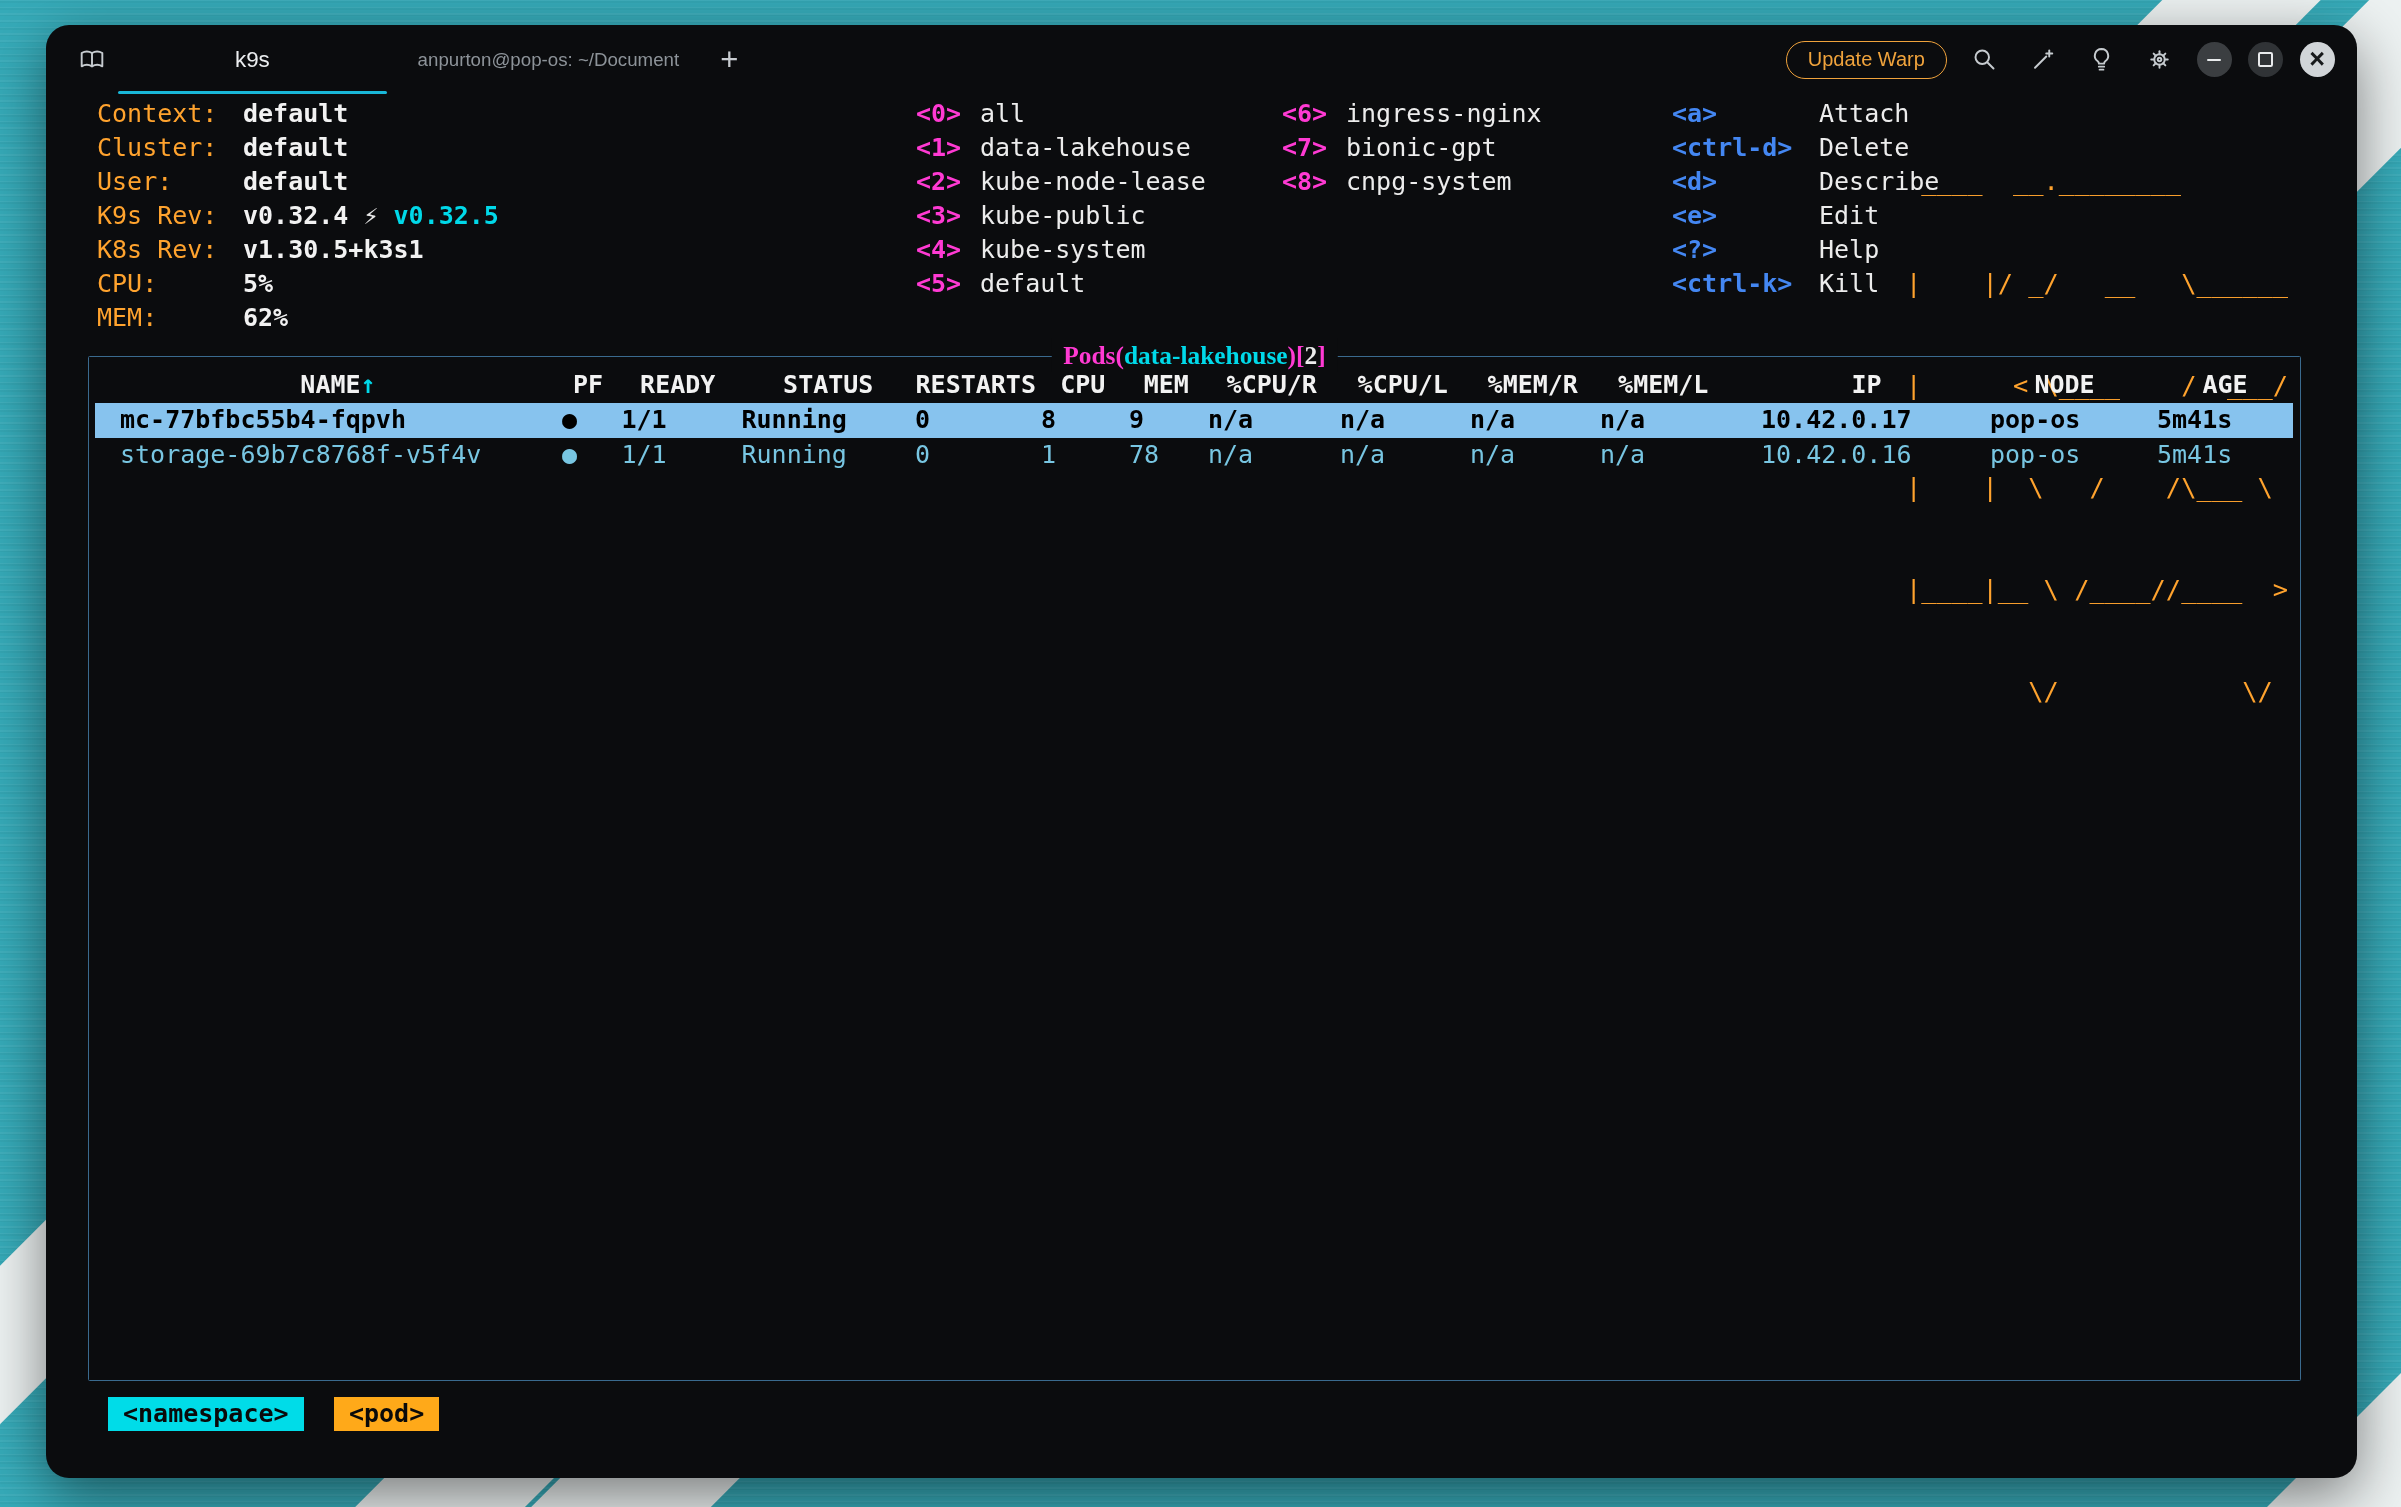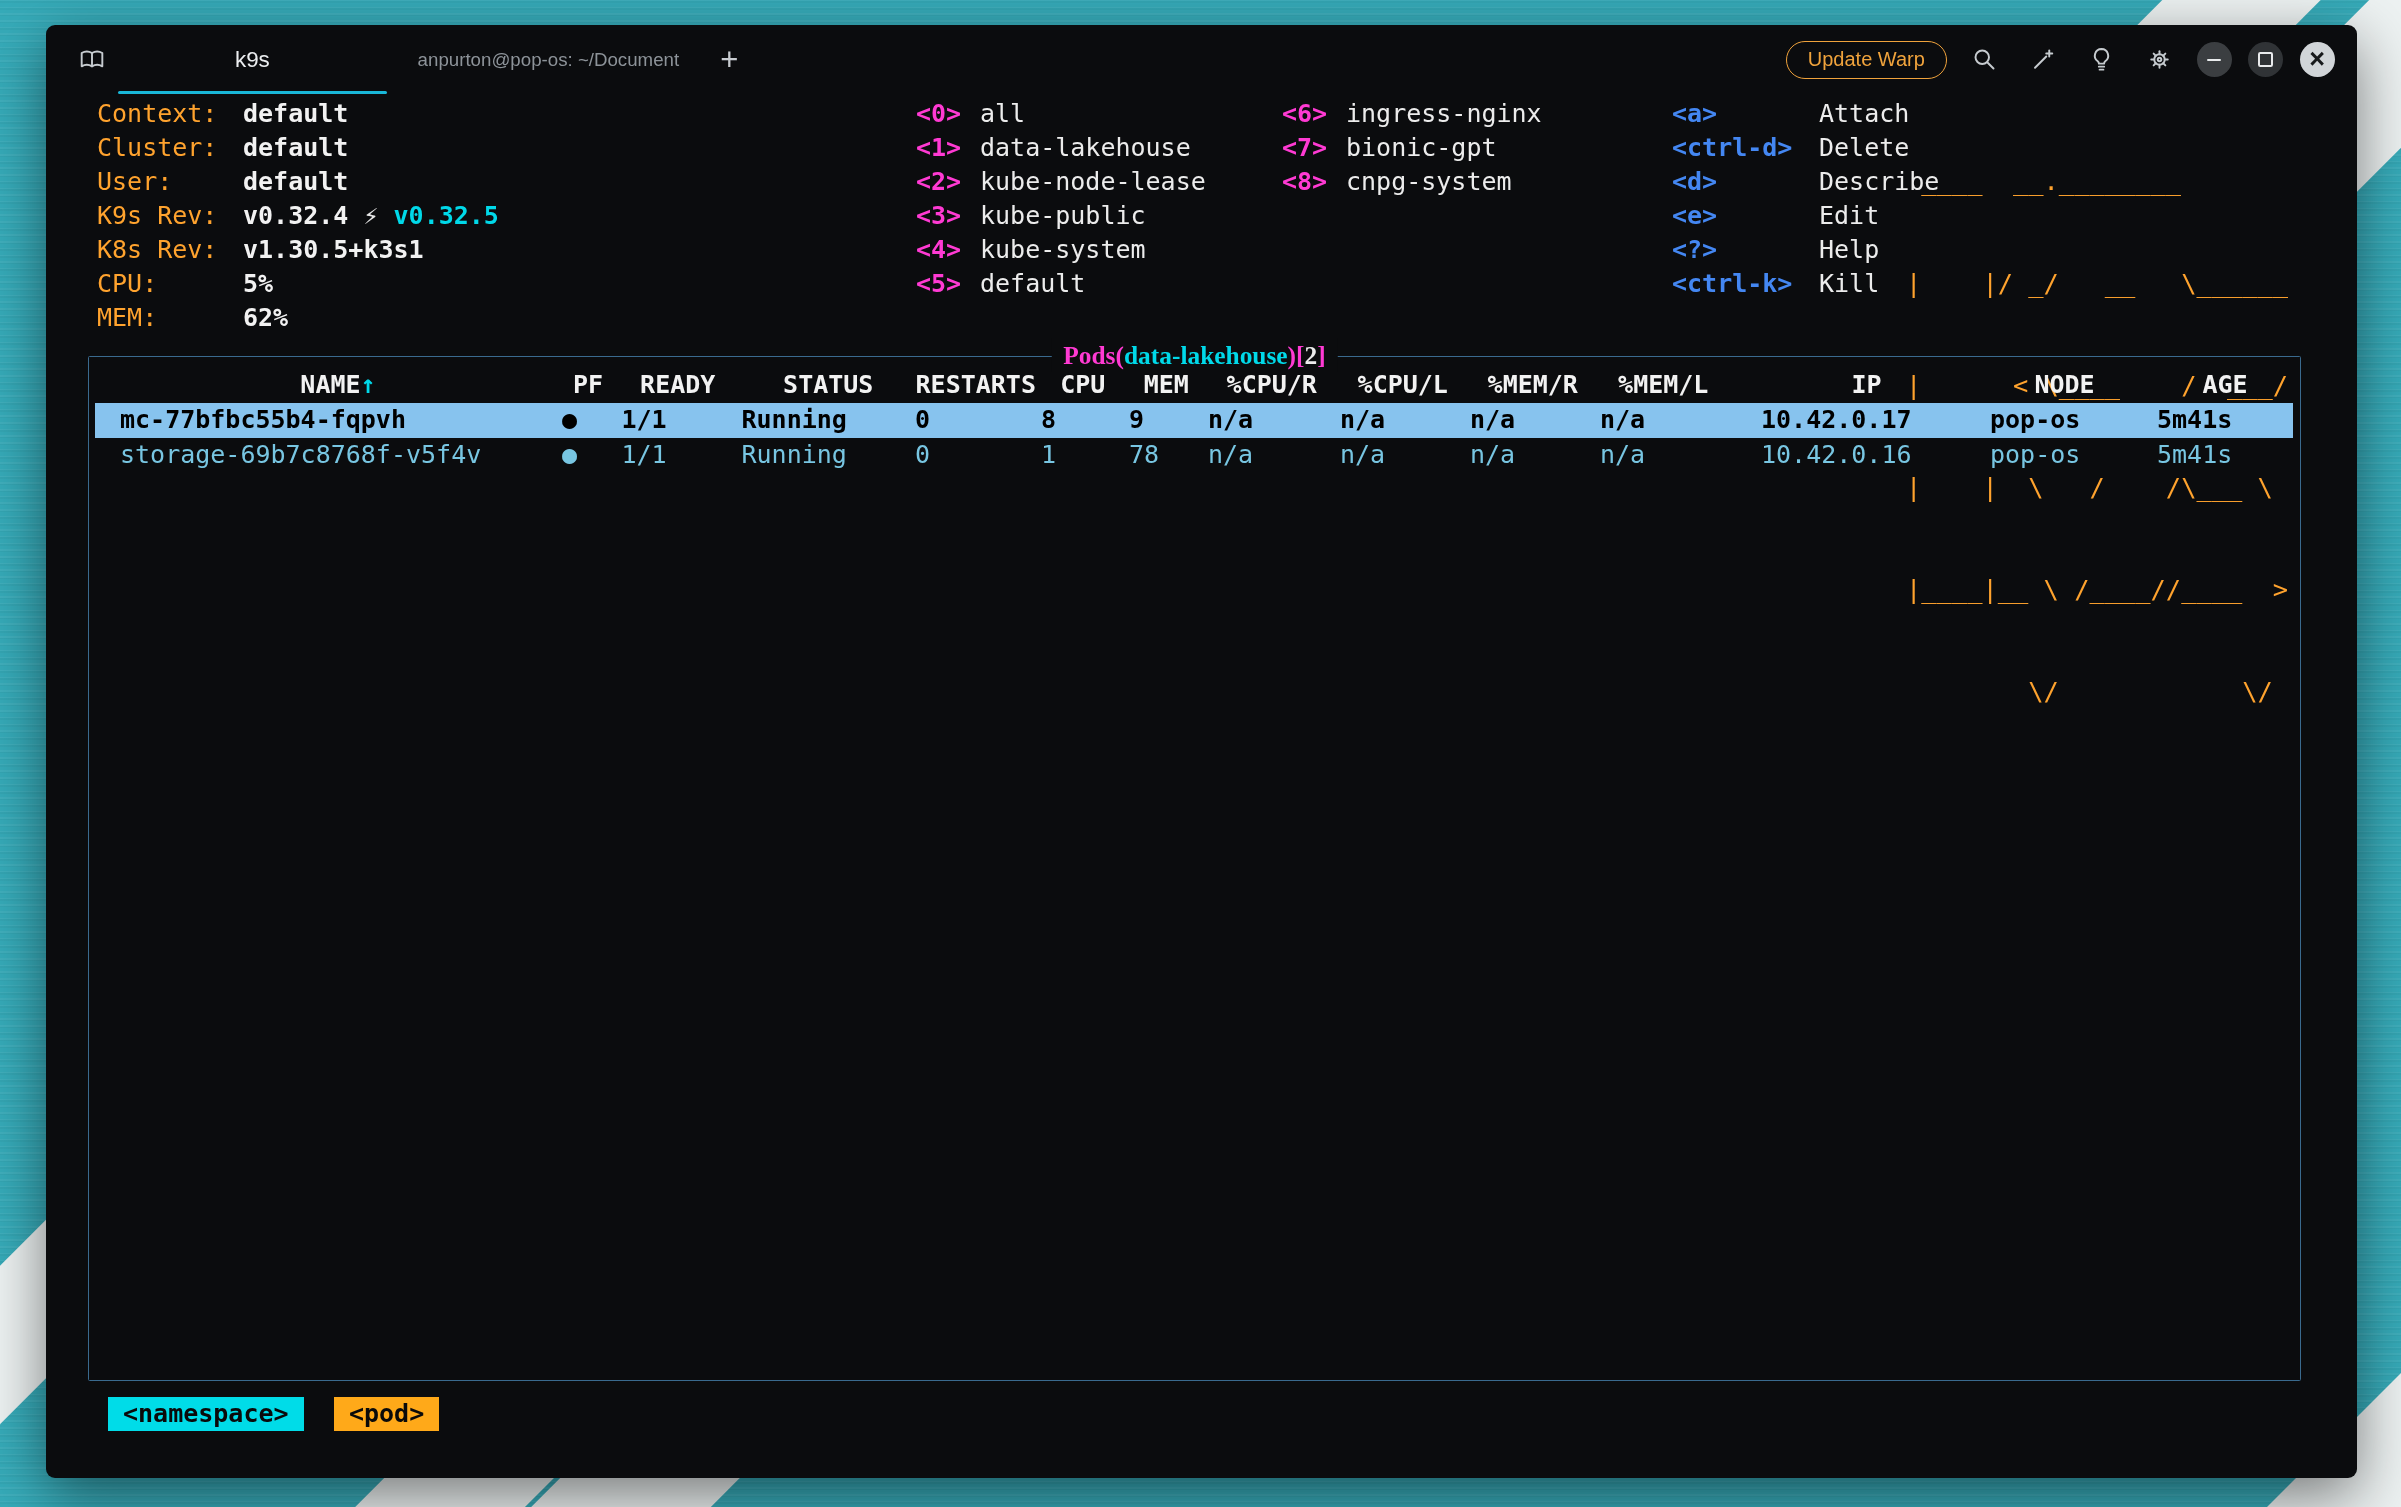--- a/index.html
+++ b/index.html
@@ -17,7 +17,7 @@
   
   .window{
     position:absolute;left:46px;top:25.4px;width:2311px;height:1453px;
-    background:#0b0c0e;border-radius:9px;
+    background:#0b0c0e;border-radius:23px;
     box-shadow:0 18px 60px rgba(0,0,0,.5);
   }
   

